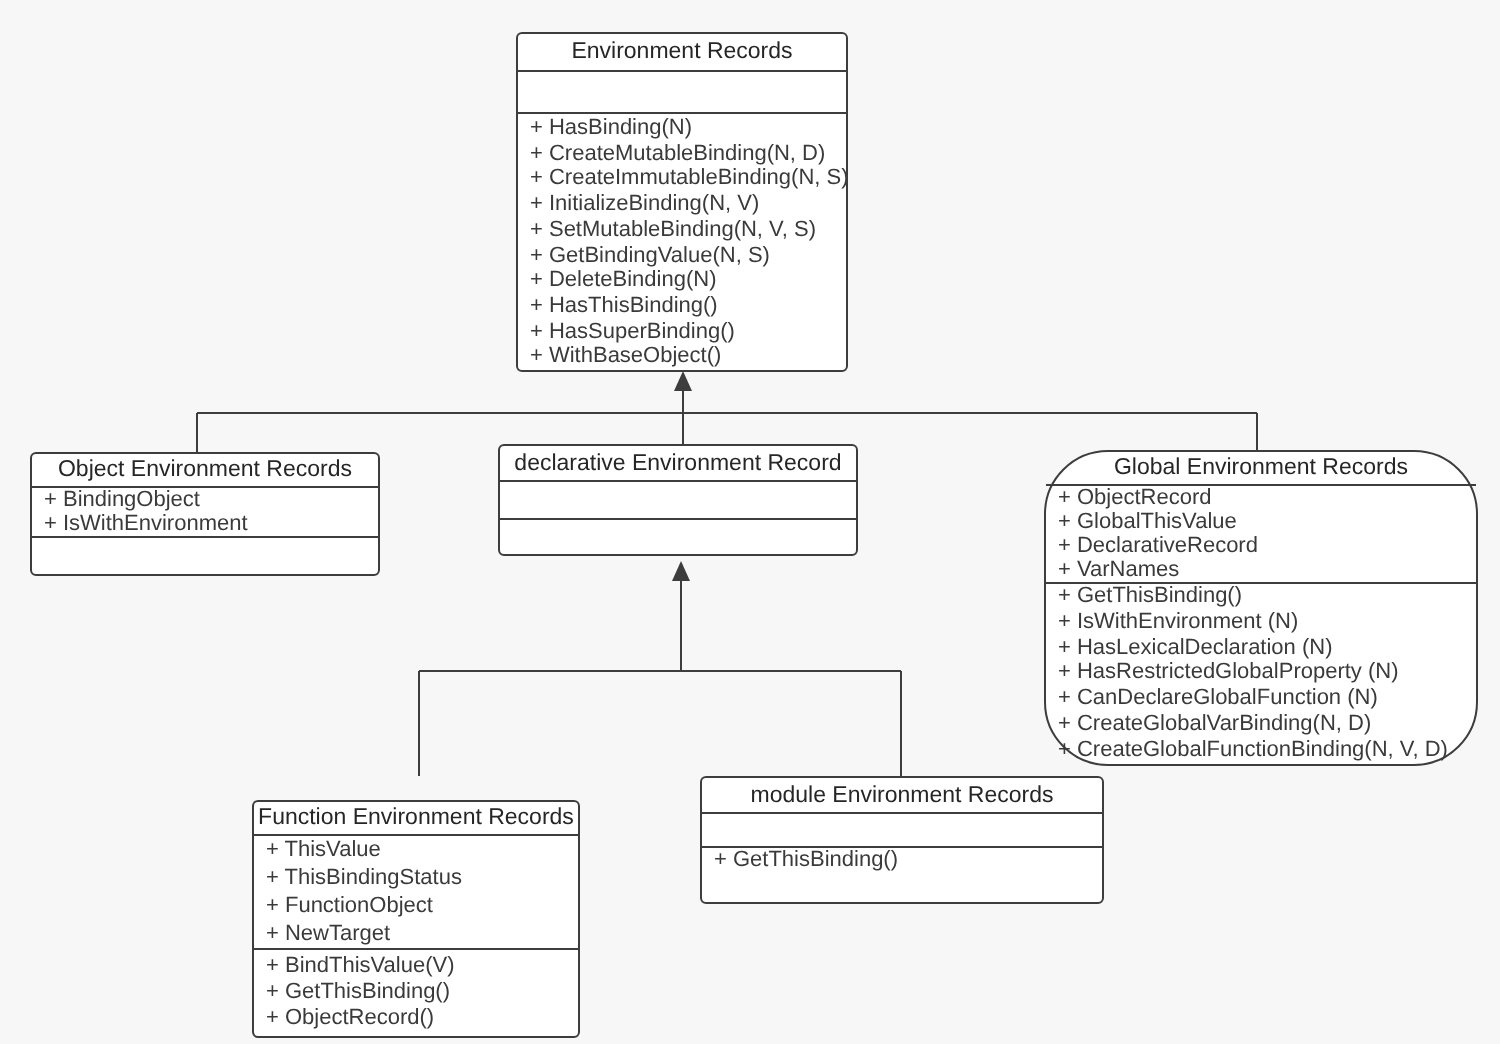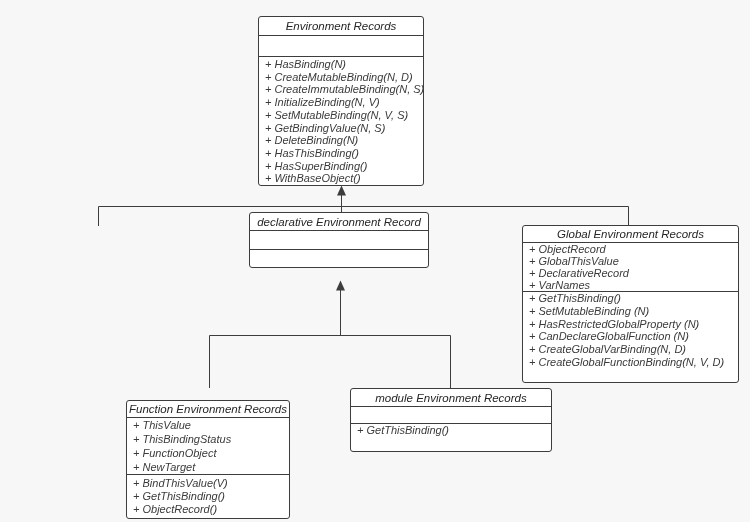--- a/index.html
+++ b/index.html
@@ -10,7 +10,6 @@
     background: #f7f7f7;
     font-family: "Liberation Sans", sans-serif;
     overflow: hidden;
-    font-style: italic;
   }
   .connectors { position: absolute; left: 0; top: 0; }
   .connectors path { stroke: #3d3d3d; stroke-width: 1; fill: none; }

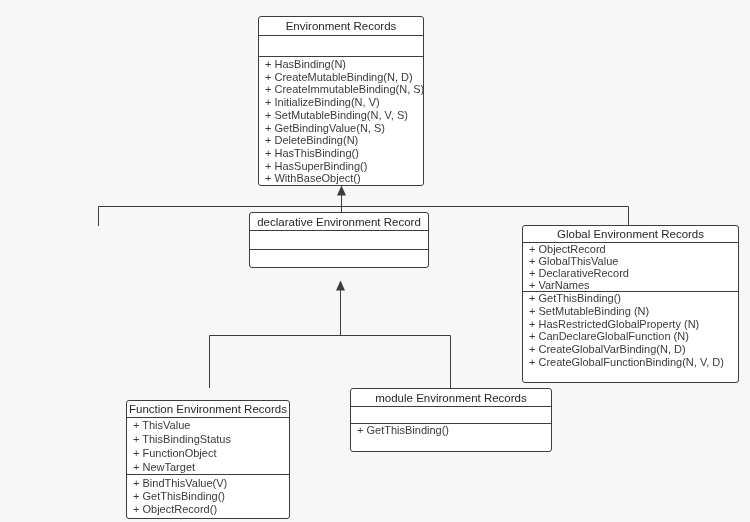--- a/index.html
+++ b/index.html
@@ -85,6 +85,14 @@
     </div>
   </div>
 
+  <div class="uml-box" style="left:15px; top:226px; width:175px; height:62px;">
+    <div class="uml-title" style="height:16px;">Object Environment Records</div>
+    <div class="uml-attrs" style="height:24px; line-height:12px;">
+      <div class="member">+ BindingObject</div>
+      <div class="member">+ IsWithEnvironment</div>
+    </div>
+    <div class="uml-methods"></div>
+  </div>
 
   <div class="uml-box" style="left:249px; top:212px; width:180px; height:56px;">
     <div class="uml-title" style="height:17px;">declarative Environment Record</div>

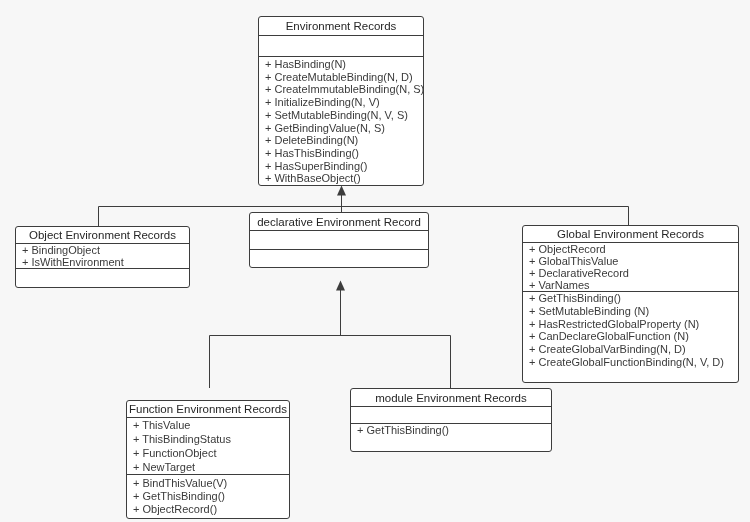--- a/index.html
+++ b/index.html
@@ -94,7 +94,7 @@
     <div class="uml-methods"></div>
   </div>
 
-  <div class="uml-box" style="left:249px; top:212px; width:180px; height:56px;">
+  <div class="uml-box" style="left:249px; top:222px; width:180px; height:56px;">
     <div class="uml-title" style="height:17px;">declarative Environment Record</div>
     <div class="uml-attrs" style="height:18px;"></div>
     <div class="uml-methods"></div>

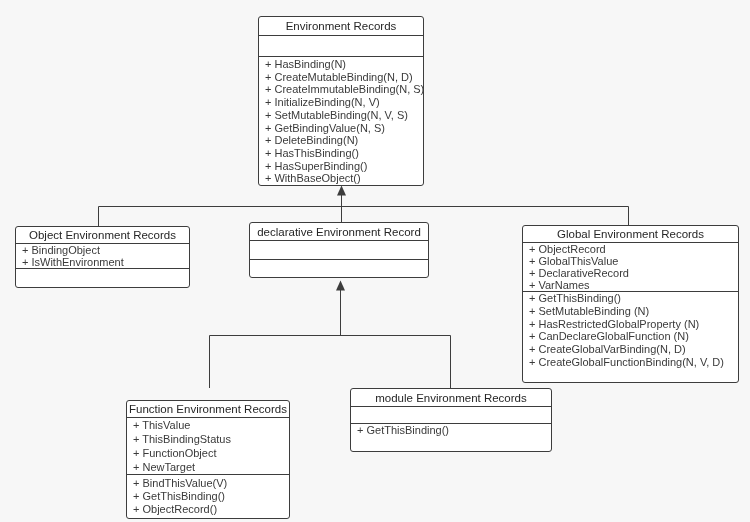--- a/index.html
+++ b/index.html
@@ -100,7 +100,7 @@
     <div class="uml-methods"></div>
   </div>
 
-  <div class="uml-box" style="left:522px; top:225px; width:217px; height:158px;">
+  <div class="uml-box" style="left:522px; top:225px; width:217px; height:158px;border-radius:32px;">
     <div class="uml-title" style="height:16px;">Global Environment Records</div>
     <div class="uml-attrs" style="height:48px; line-height:12px;">
       <div class="member">+ ObjectRecord</div>

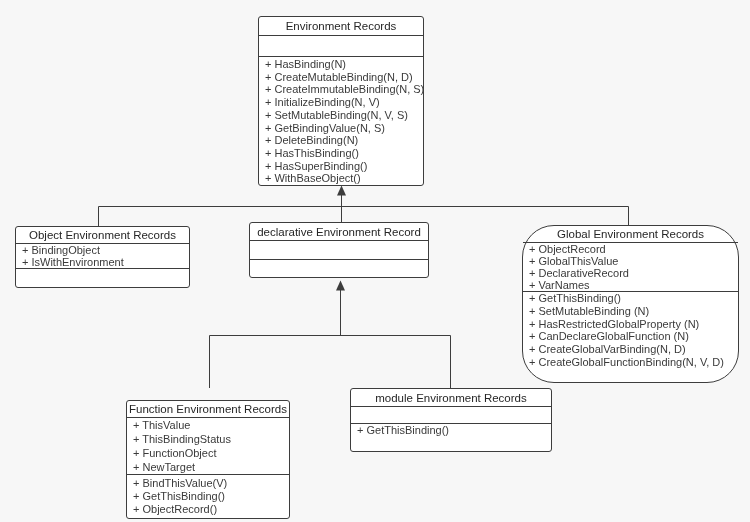--- a/index.html
+++ b/index.html
@@ -110,7 +110,7 @@
     </div>
     <div class="uml-methods" style="line-height:12.8px;">
       <div class="member">+ GetThisBinding()</div>
-      <div class="member">+ SetMutableBinding (N)</div>
+      <div class="member">+ IsWithEnvironment (N)</div>
       <div class="member">+ HasRestrictedGlobalProperty (N)</div>
       <div class="member">+ CanDeclareGlobalFunction (N)</div>
       <div class="member">+ CreateGlobalVarBinding(N, D)</div>

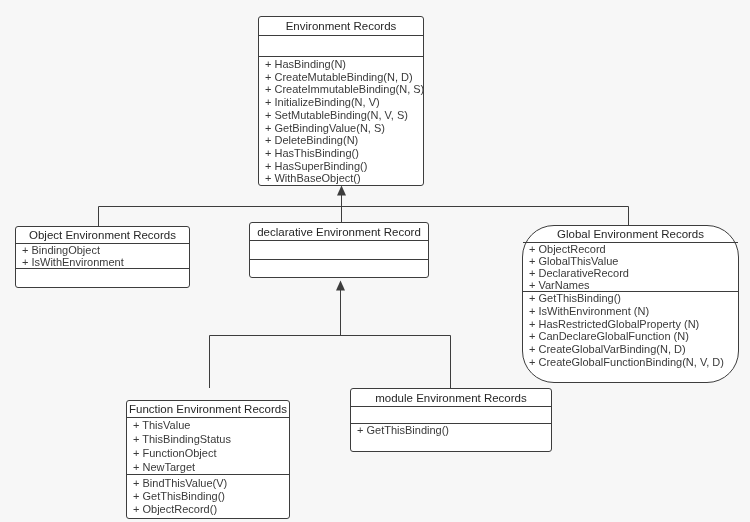--- a/index.html
+++ b/index.html
@@ -111,6 +111,7 @@
     <div class="uml-methods" style="line-height:12.8px;">
       <div class="member">+ GetThisBinding()</div>
       <div class="member">+ IsWithEnvironment (N)</div>
+      <div class="member">+ HasLexicalDeclaration (N)</div>
       <div class="member">+ HasRestrictedGlobalProperty (N)</div>
       <div class="member">+ CanDeclareGlobalFunction (N)</div>
       <div class="member">+ CreateGlobalVarBinding(N, D)</div>

